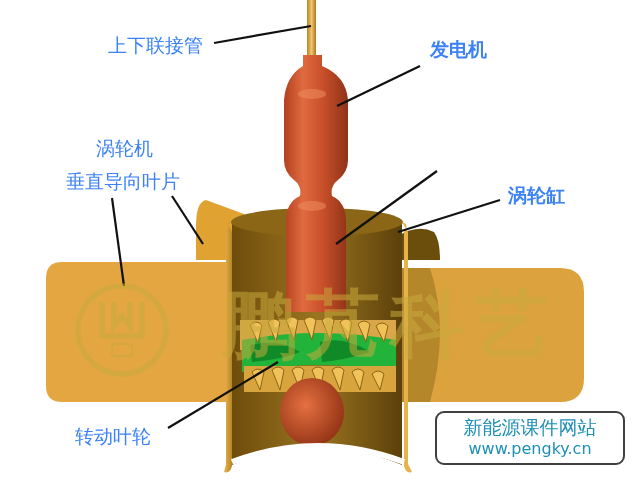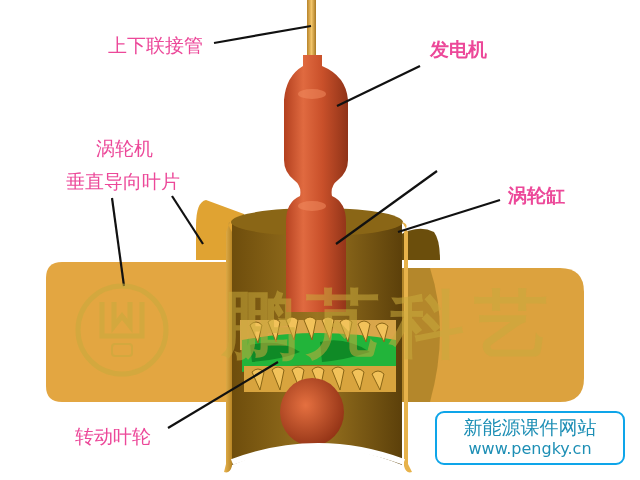--- a/index.html
+++ b/index.html
@@ -10,7 +10,7 @@
     .stage { position: absolute; left: 0; top: 0; width: 640px; height: 480px; }
     svg.art { position: absolute; left: 0; top: 0; }
     .label {
-      position: absolute; font-size: 19px; color: #ec4899; white-space: nowrap;
+      position: absolute; font-size: 19px; color: #3b82f6; white-space: nowrap;
       font-family: "DejaVu Sans", sans-serif; letter-spacing: 0px; line-height: 22px;
     }
     .watermark {

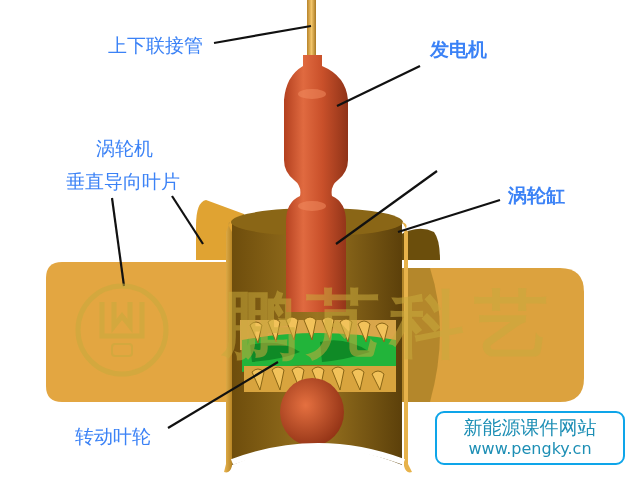--- a/index.html
+++ b/index.html
@@ -19,7 +19,7 @@
     }
     .badge {
       position: absolute; left: 435px; top: 411px; width: 190px; height: 54px;
-      border: 2px solid #0ea5e9; border-radius: 9px; background: #ffffff;
+      border: 2px solid #404040; border-radius: 9px; background: #ffffff;
       box-sizing: border-box; text-align: center; color: #1e8fb5;
     }
     .badge .l1 { font-size: 19px; line-height: 22px; margin-top: 3px; }

